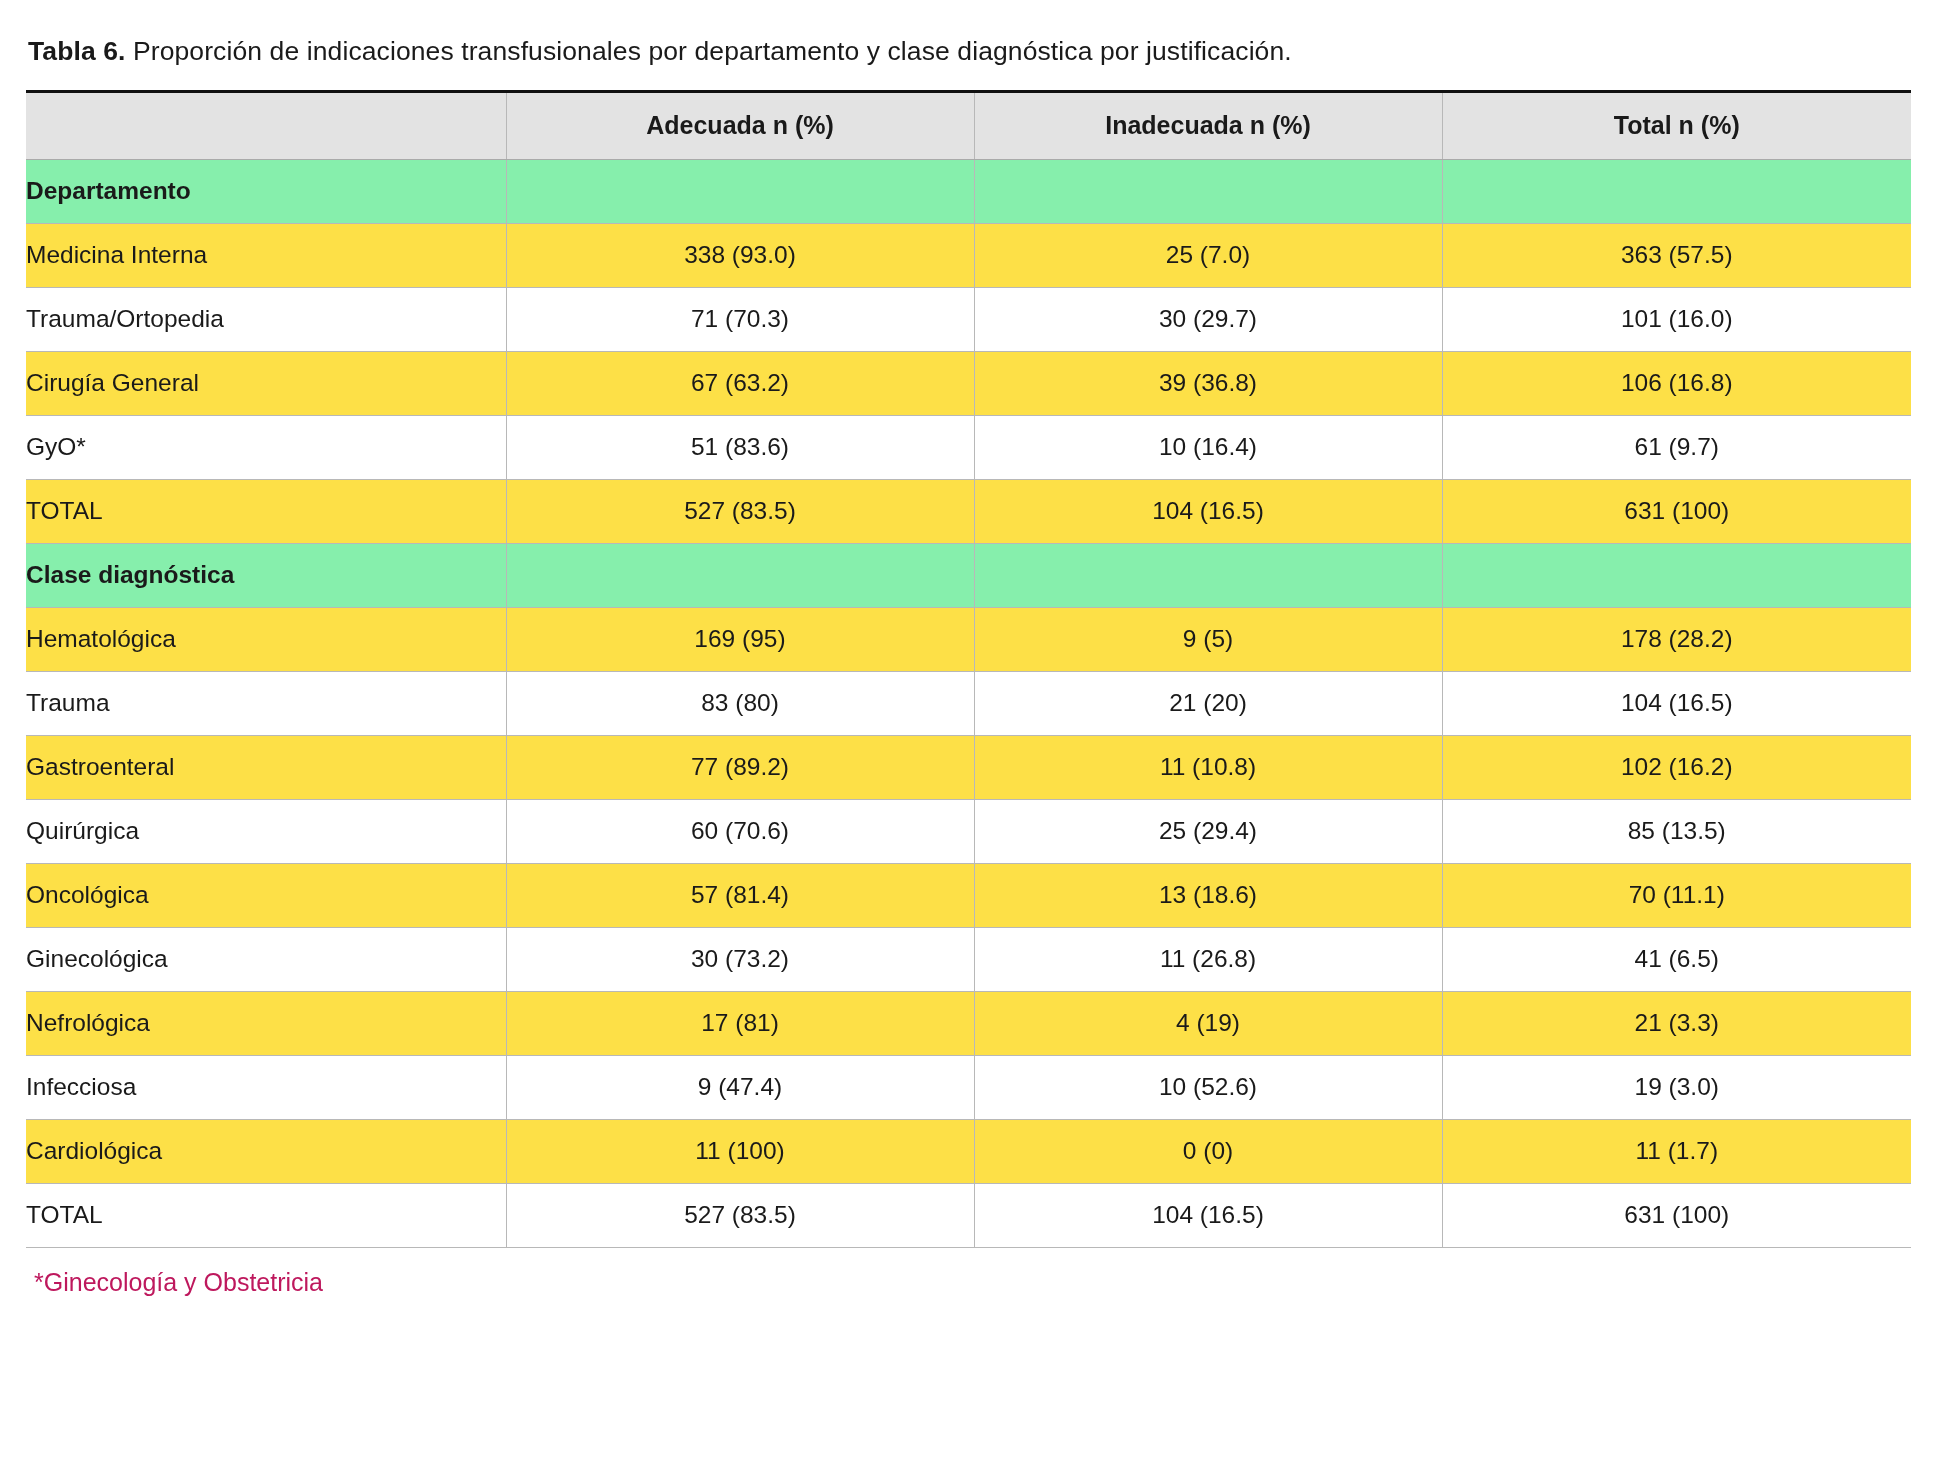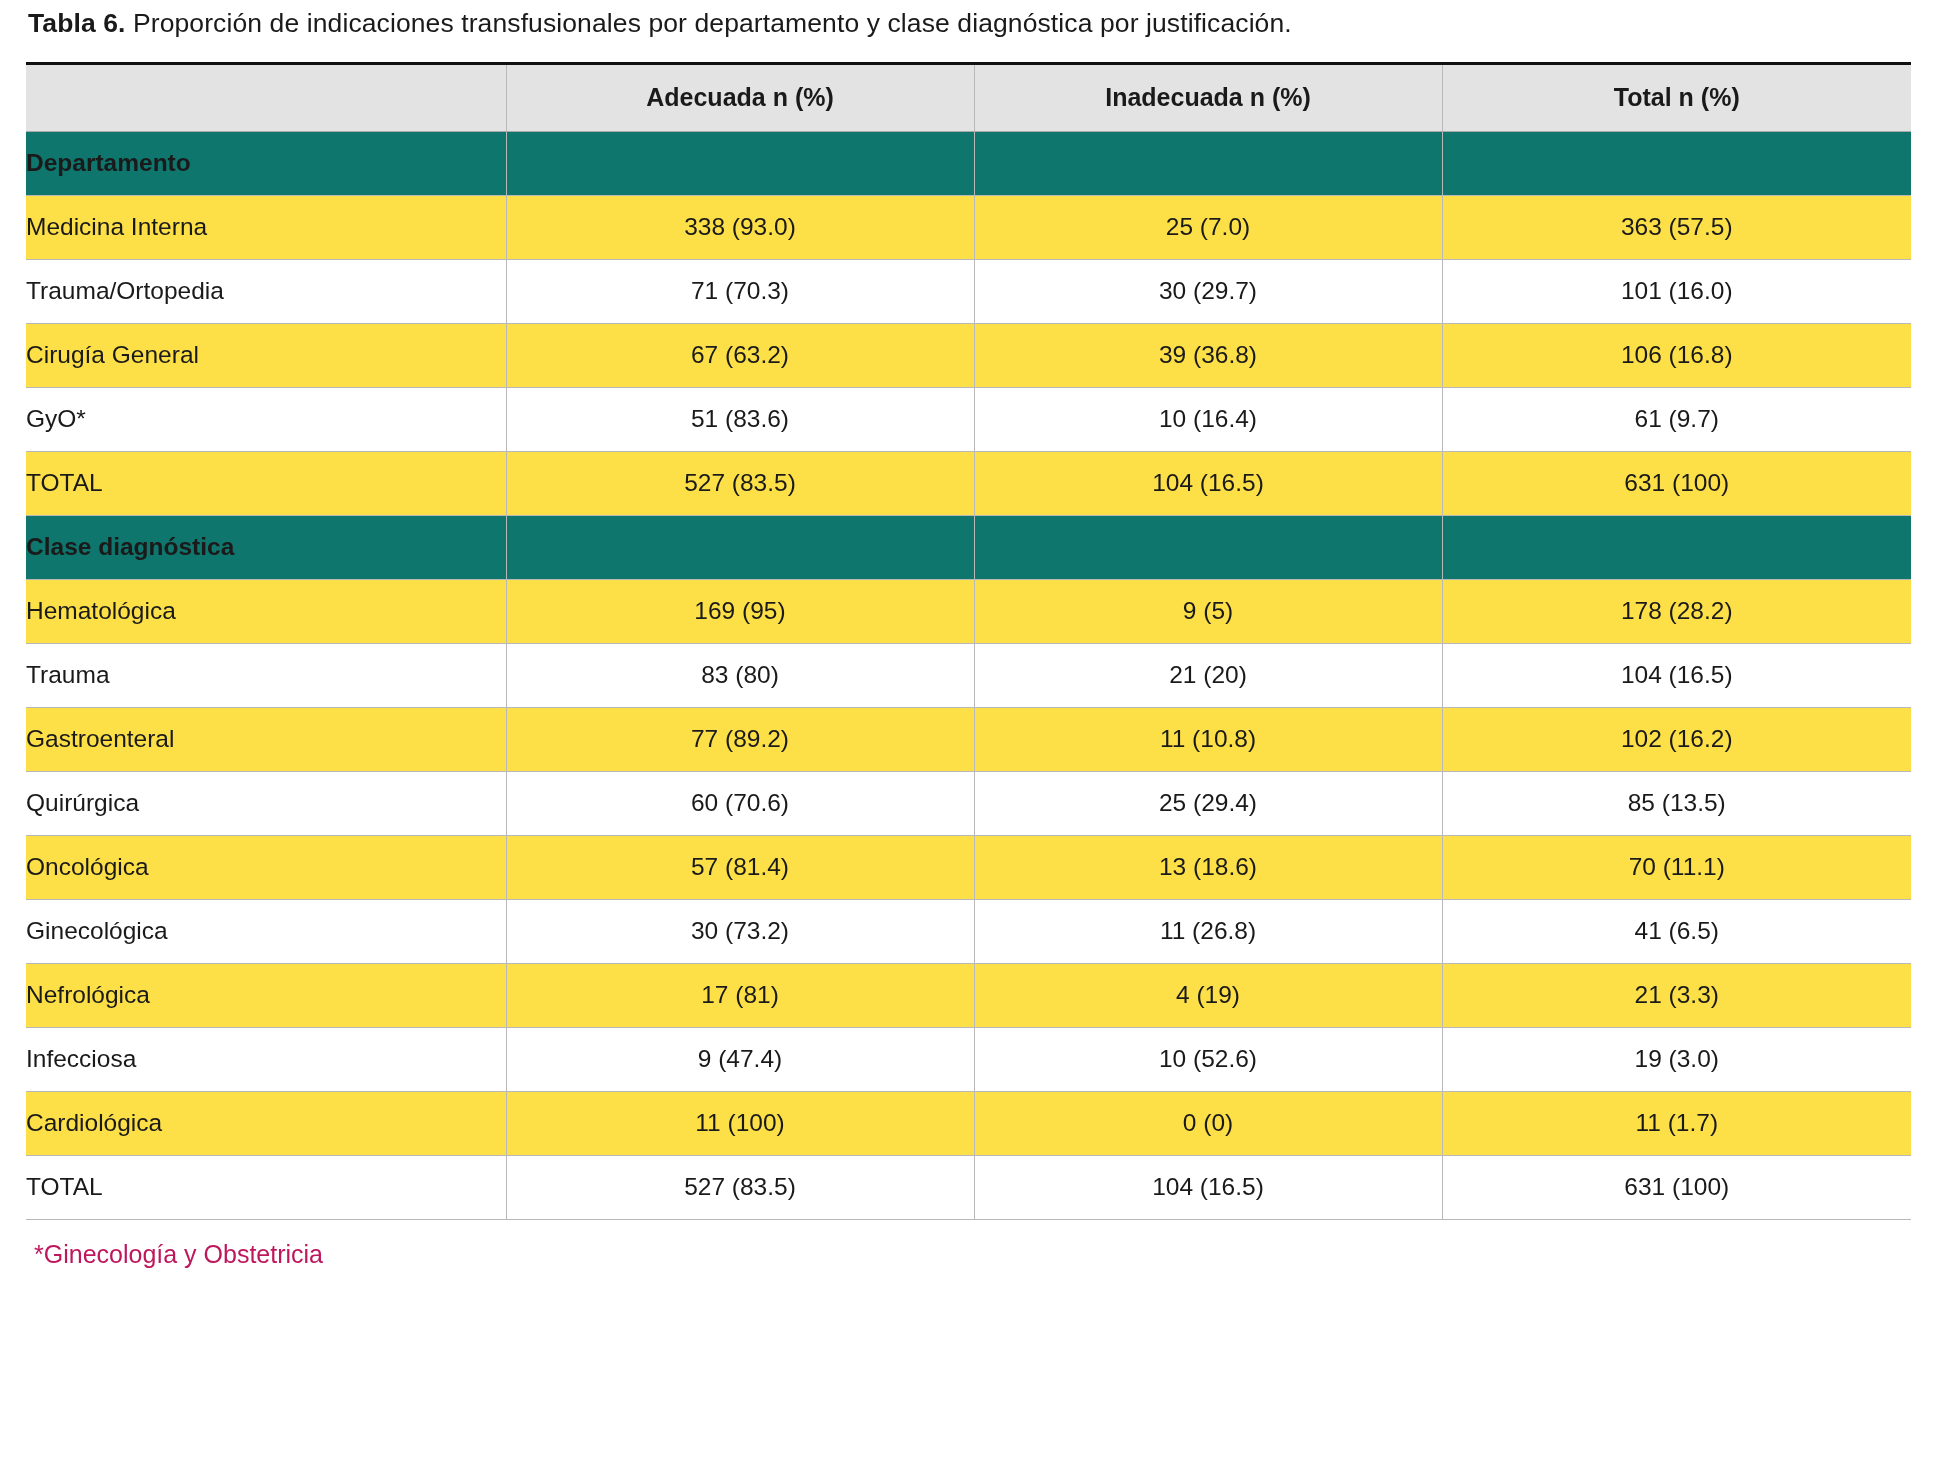--- a/index.html
+++ b/index.html
@@ -18,7 +18,7 @@
     box-sizing: border-box;
     width: 1576px;
     height: 1462px;
-    padding: 8px 26px 0 26px;
+    padding: 36px 26px 0 26px;
   }
   .caption {
     font-size: 26.5px;

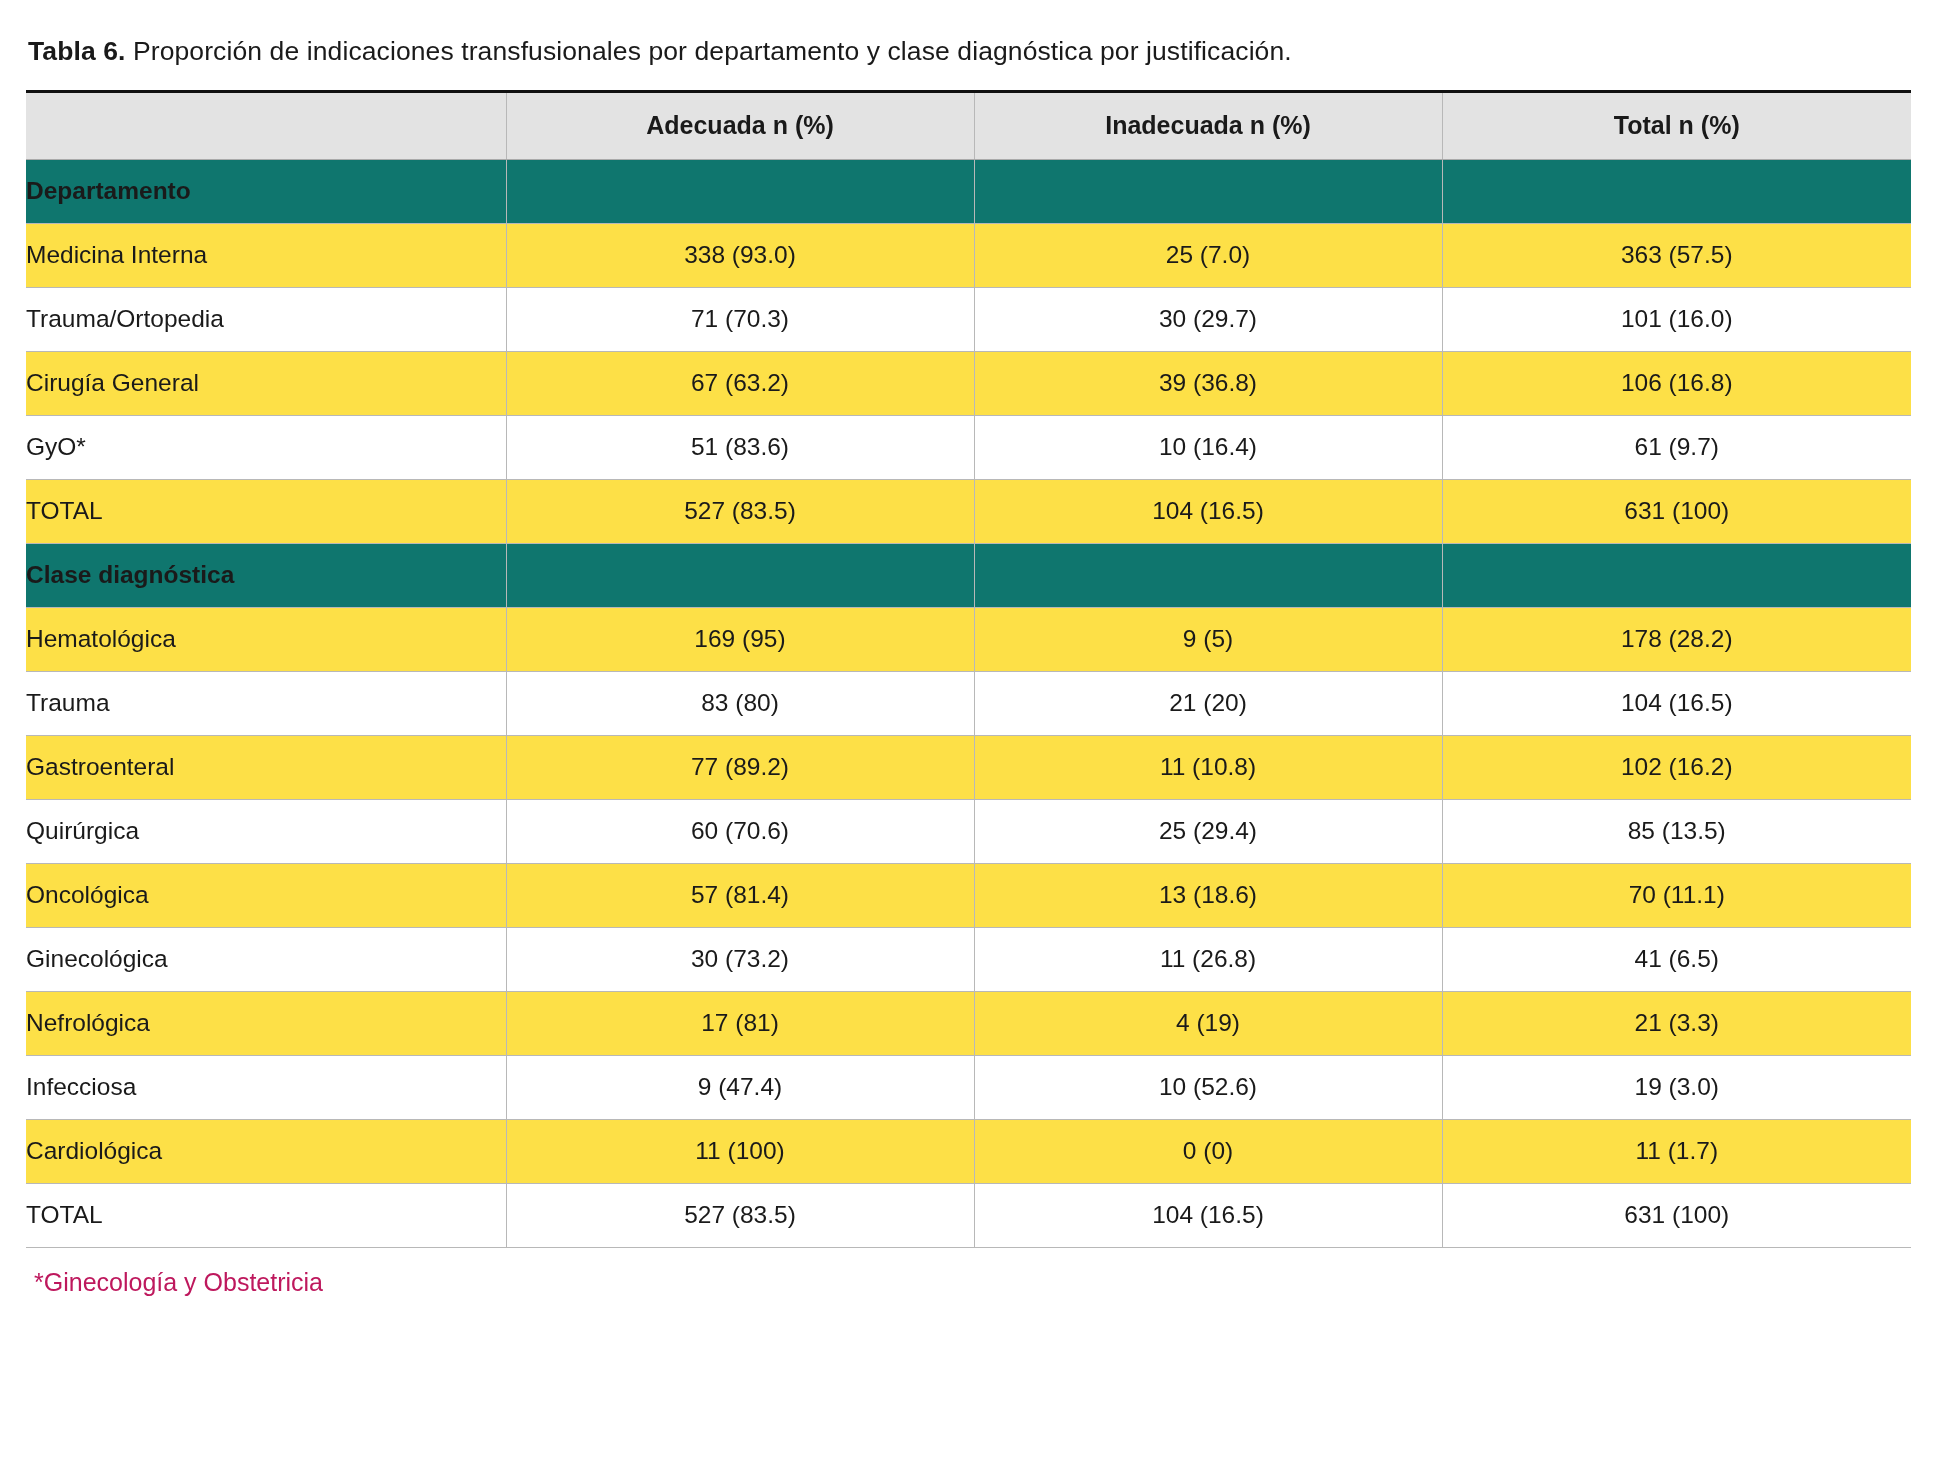--- a/index.html
+++ b/index.html
@@ -81,7 +81,7 @@
   }
   tr.section td {
     font-weight: bold;
-    background: #0f766e;
+    background: #86efac;
   }
   tr.shade td {
     background: #fde047;

